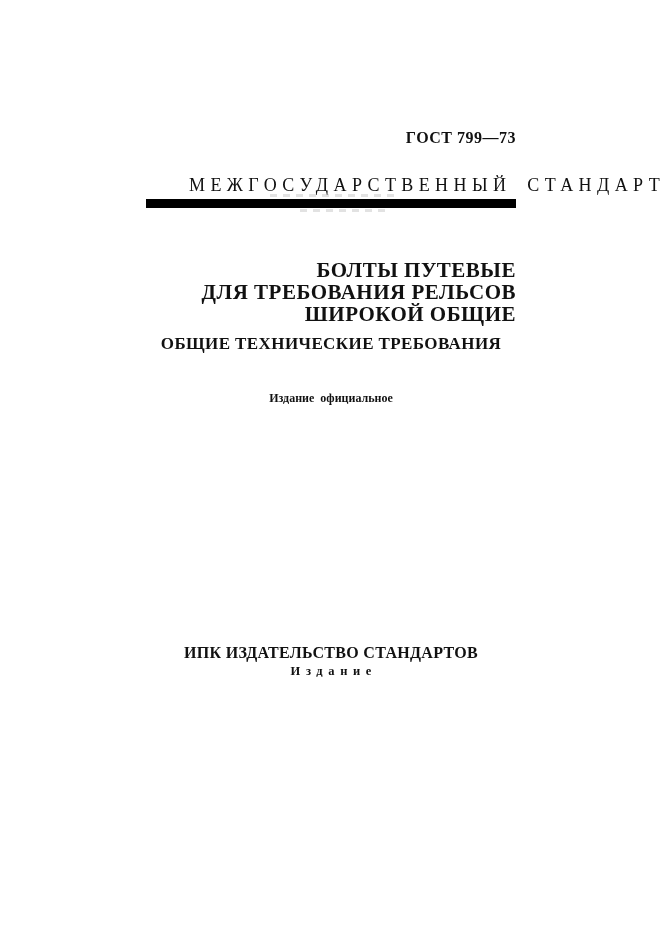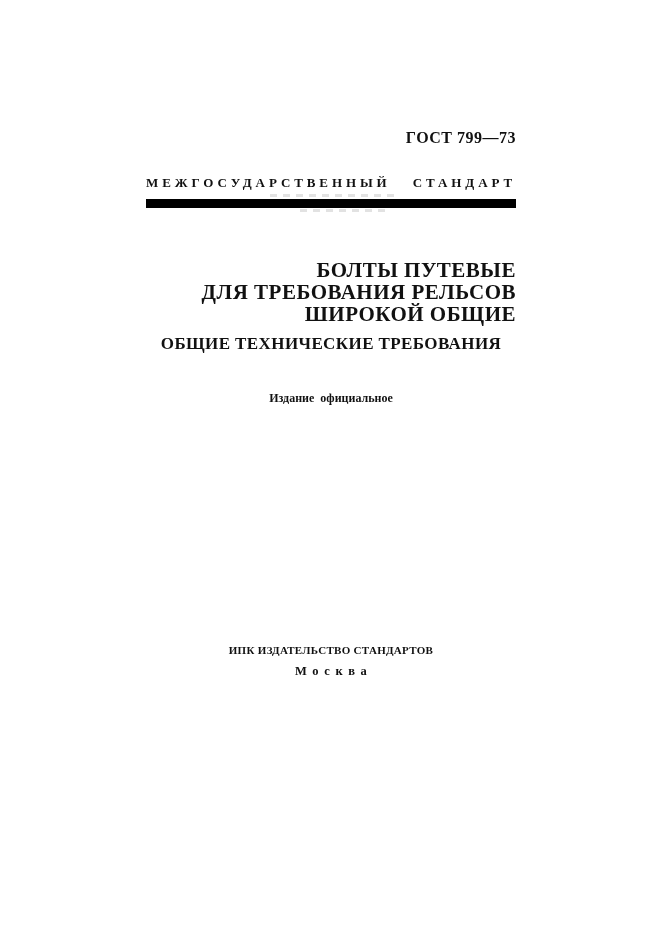--- a/index.html
+++ b/index.html
@@ -34,13 +34,14 @@
   }
   .header-band {
     top: 175px;
-    font-size: 13px;
-    font-weight: bold;
+    font-size: 18px;
+    font-weight: normal;
     letter-spacing: 0.30em;
     white-space: nowrap;
     text-align: justify;
     text-align-last: justify;
     word-spacing: 6px;
+    margin-left: 43px;
   }
   .black-rule {
     top: 199px;

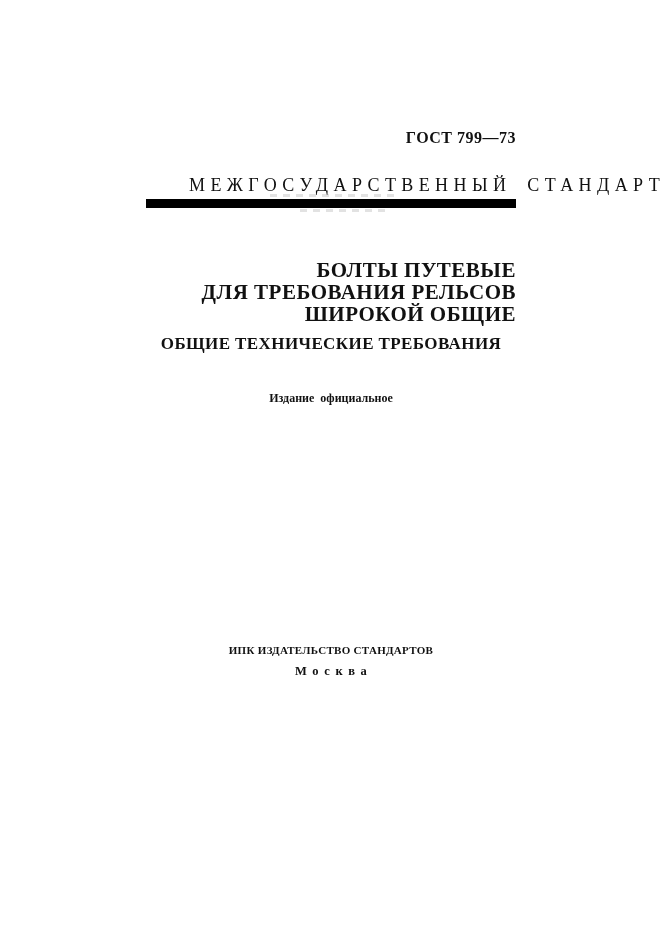--- a/index.html
+++ b/index.html
@@ -90,7 +90,7 @@
   .publisher {
     top: 644px;
     text-align: center;
-    font-size: 11px;
+    font-size: 16px;
     font-weight: bold;
     letter-spacing: 0.3px;
   }

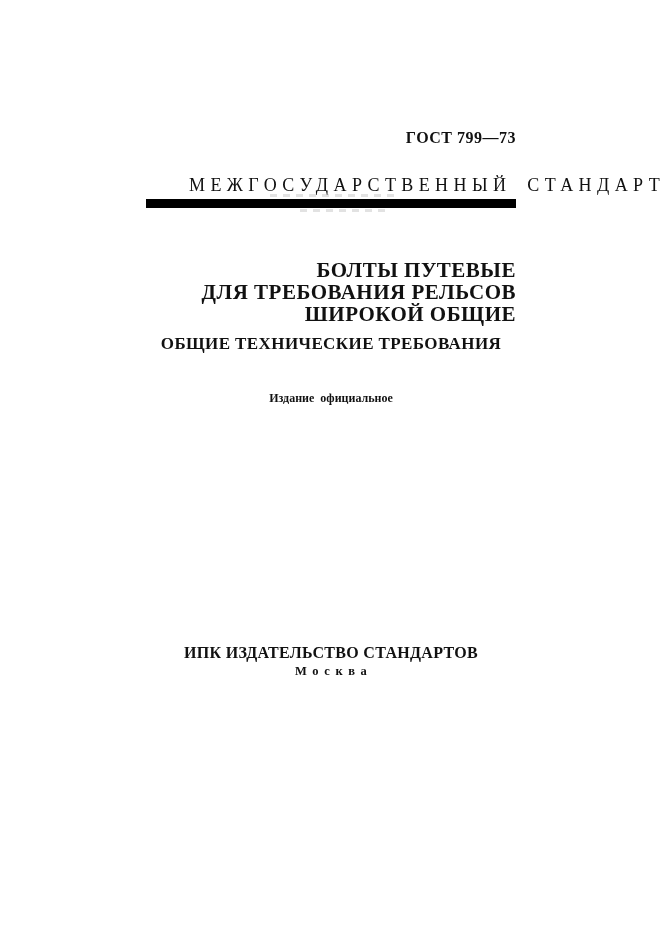--- a/index.html
+++ b/index.html
@@ -129,7 +129,7 @@
 
   <div class="col publisher">ИПК ИЗДАТЕЛЬСТВО СТАНДАРТОВ</div>
 
-  <div class="col city">Москва</div>
+  <div class="col city">Издание</div>
 
 </div>
 

